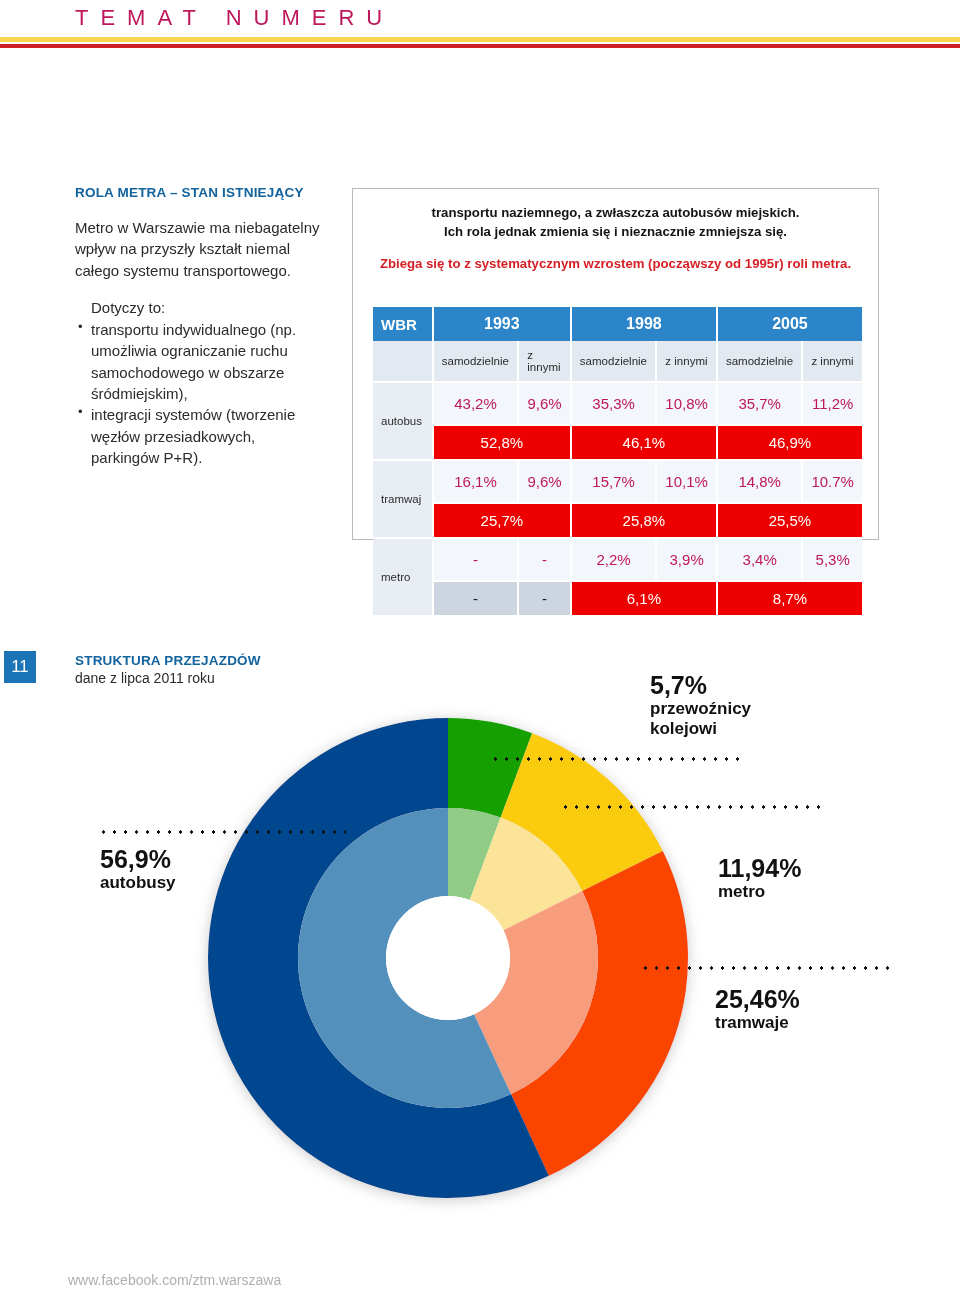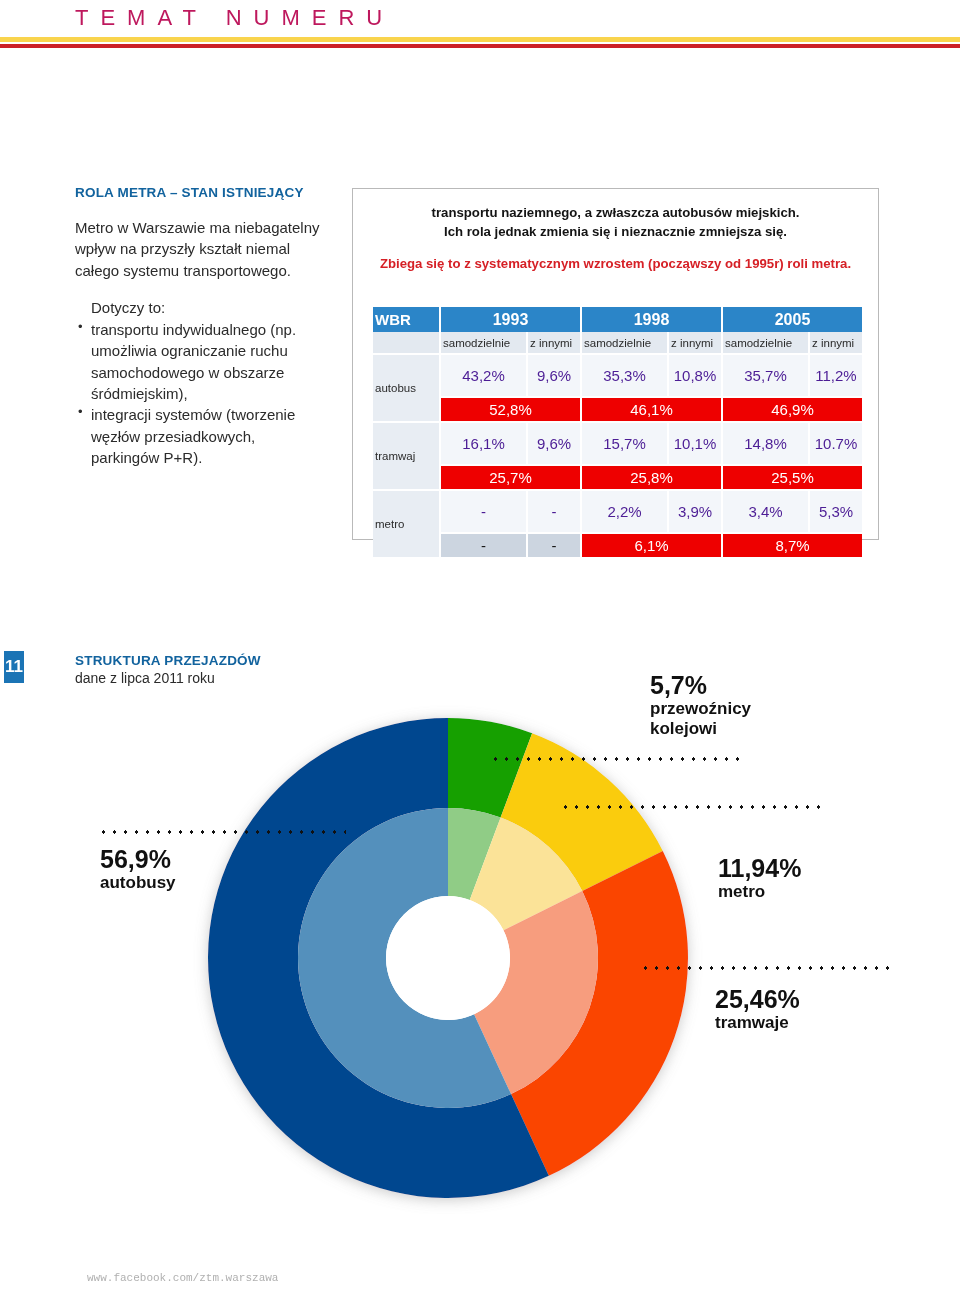--- a/index.html
+++ b/index.html
@@ -61,7 +61,7 @@
     width:489px; border-collapse:collapse;
     font-size:13px;
   }
-  #wbr-table td, #wbr-table th { padding:2px;margin-top:24px; }
+  #wbr-table td, #wbr-table th { padding:8px;margin-top:24px; }
   .hdr-blue {
     background:#2b85c8; color:#ffffff; font-weight:bold;
     text-align:center; font-size:16px; height:25px;

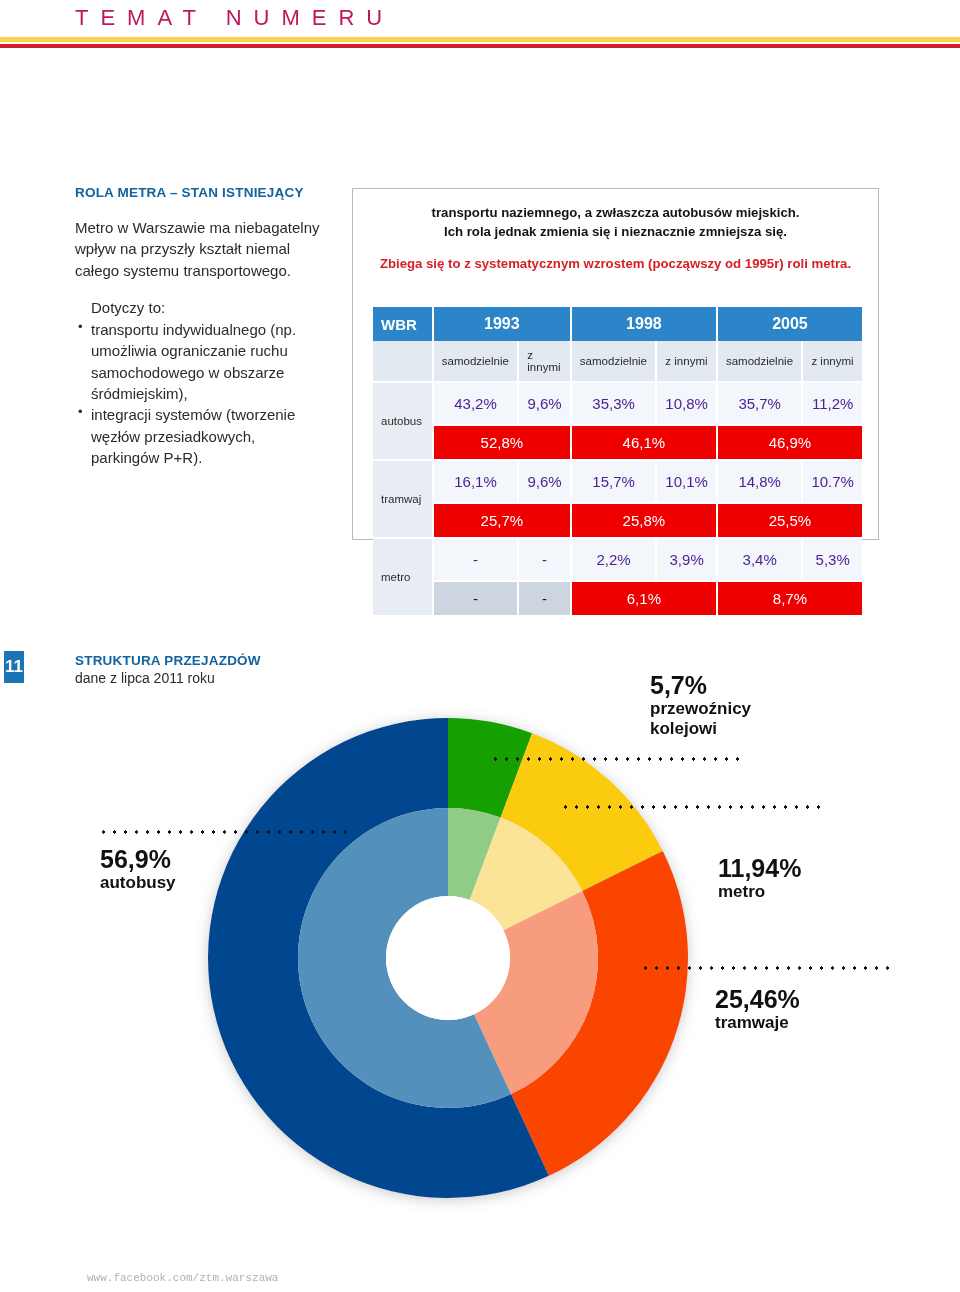--- a/index.html
+++ b/index.html
@@ -84,7 +84,7 @@
     border-right:2px solid #ffffff; border-bottom:2px solid #ffffff;
   }
   .val {
-    background:#f3f6fa; color:#4c1d95; text-align:center;
+    background:#f3f6fa; color:#be185d; text-align:center;
     font-size:15px; height:43px;
     border-right:2px solid #ffffff; border-bottom:2px solid #ffffff;
   }

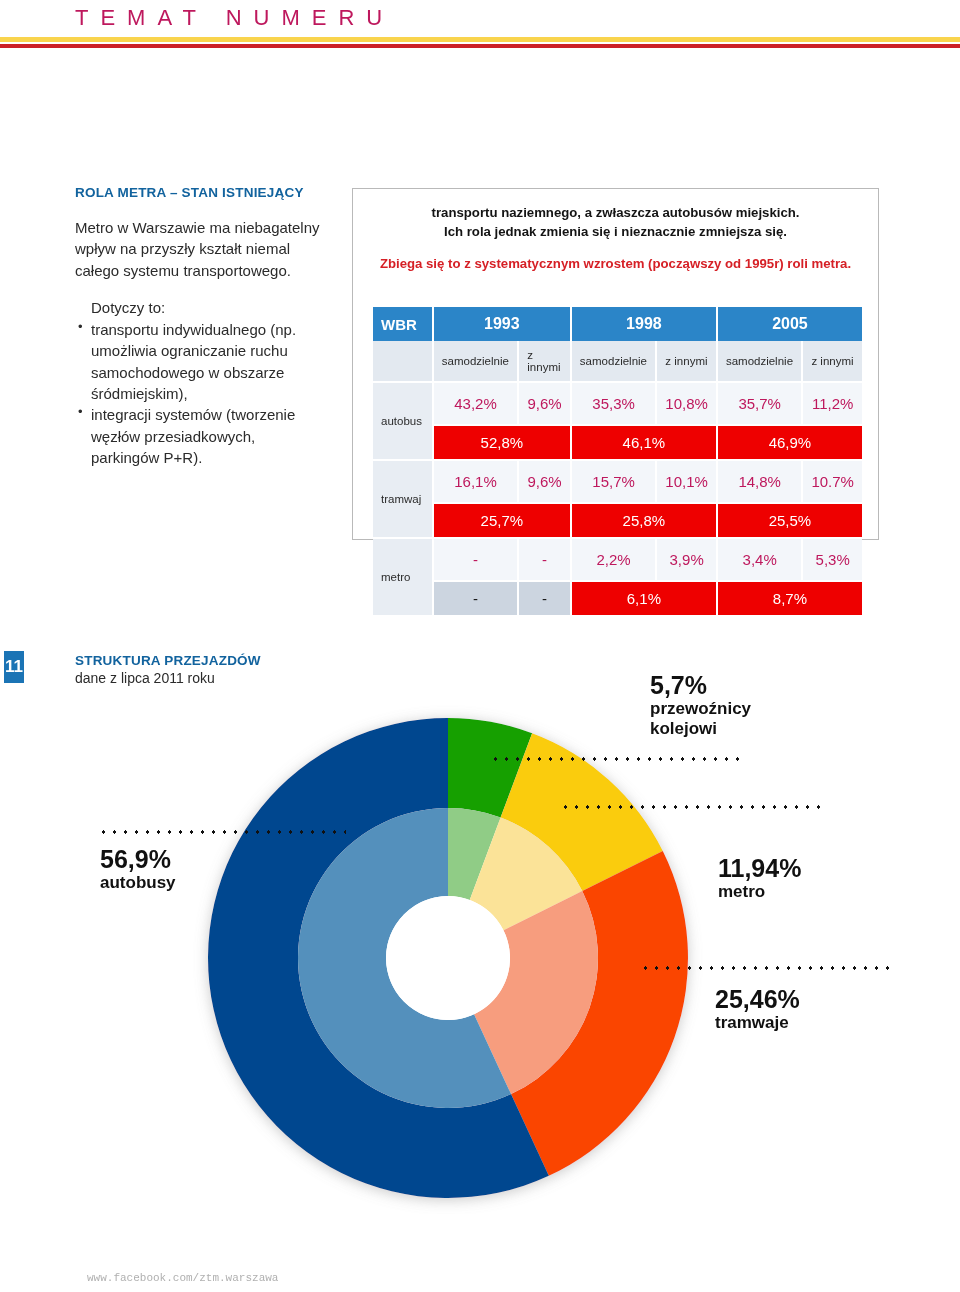--- a/index.html
+++ b/index.html
@@ -101,8 +101,8 @@
 
   
   #badge-11 {
-    position:absolute; left:4px; top:651px; width:20px; height:32px;
-    background:#1b74b5; color:#ffffff; font-weight:bold; font-size:17px;
+    position:absolute; left:4px; top:651px; width:32px; height:32px;
+    background:#1b74b5; color:#ffffff; font-weight:normal; font-size:17px;
     display:flex; align-items:center; justify-content:center;
   }
   #struct-heading {

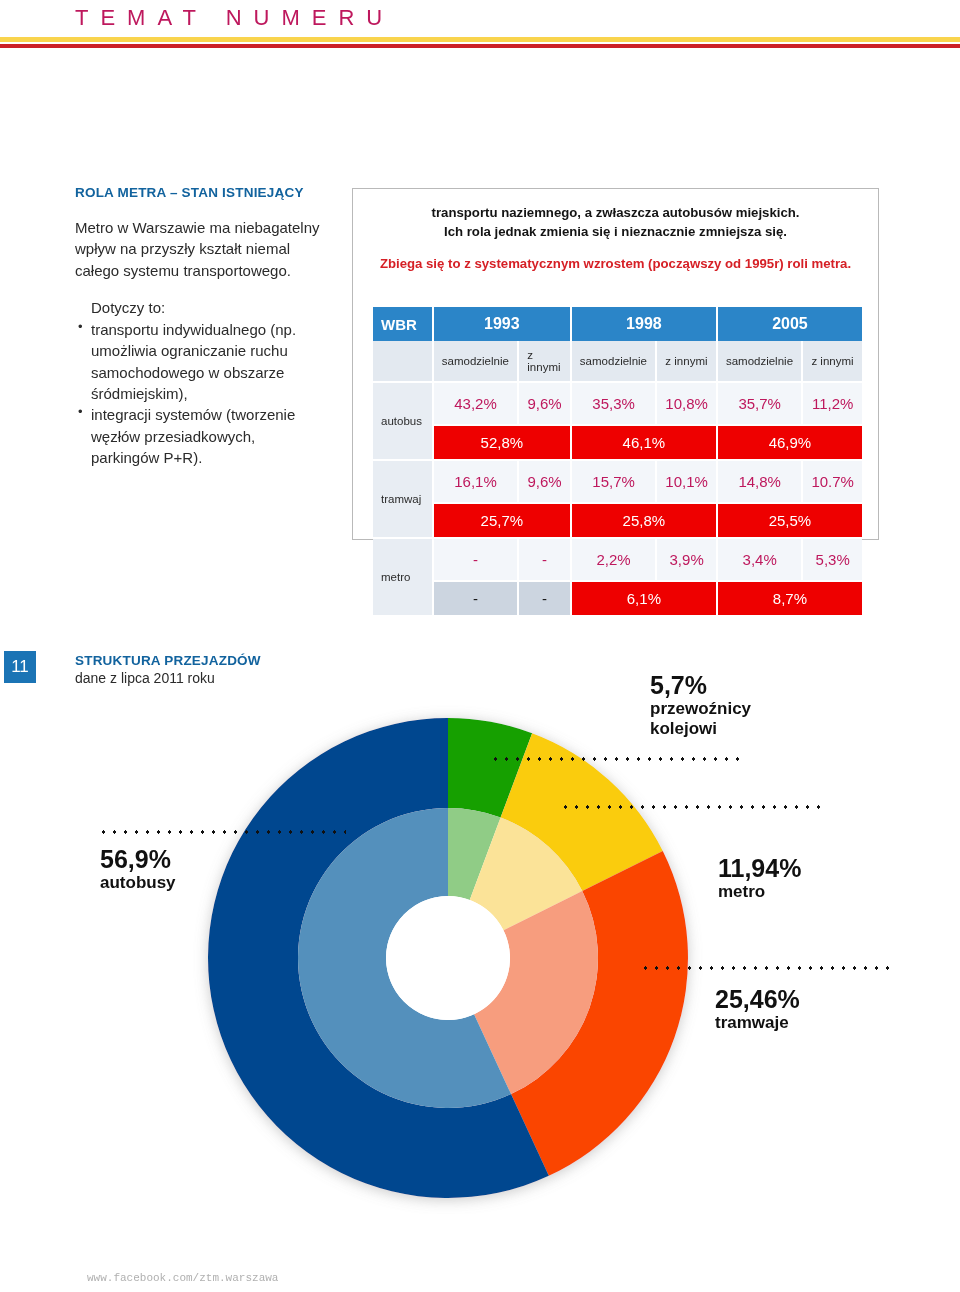--- a/index.html
+++ b/index.html
@@ -141,8 +141,8 @@
 
   
   #footer {
-    position:absolute; left:87px; top:1272px;
-    font-size:11px; color:#b0b0b0;font-family:Liberation Mono, monospace;
+    position:absolute; left:68px; top:1272px;
+    font-size:14px; color:#b0b0b0;
   }
 </style>
 </head>

